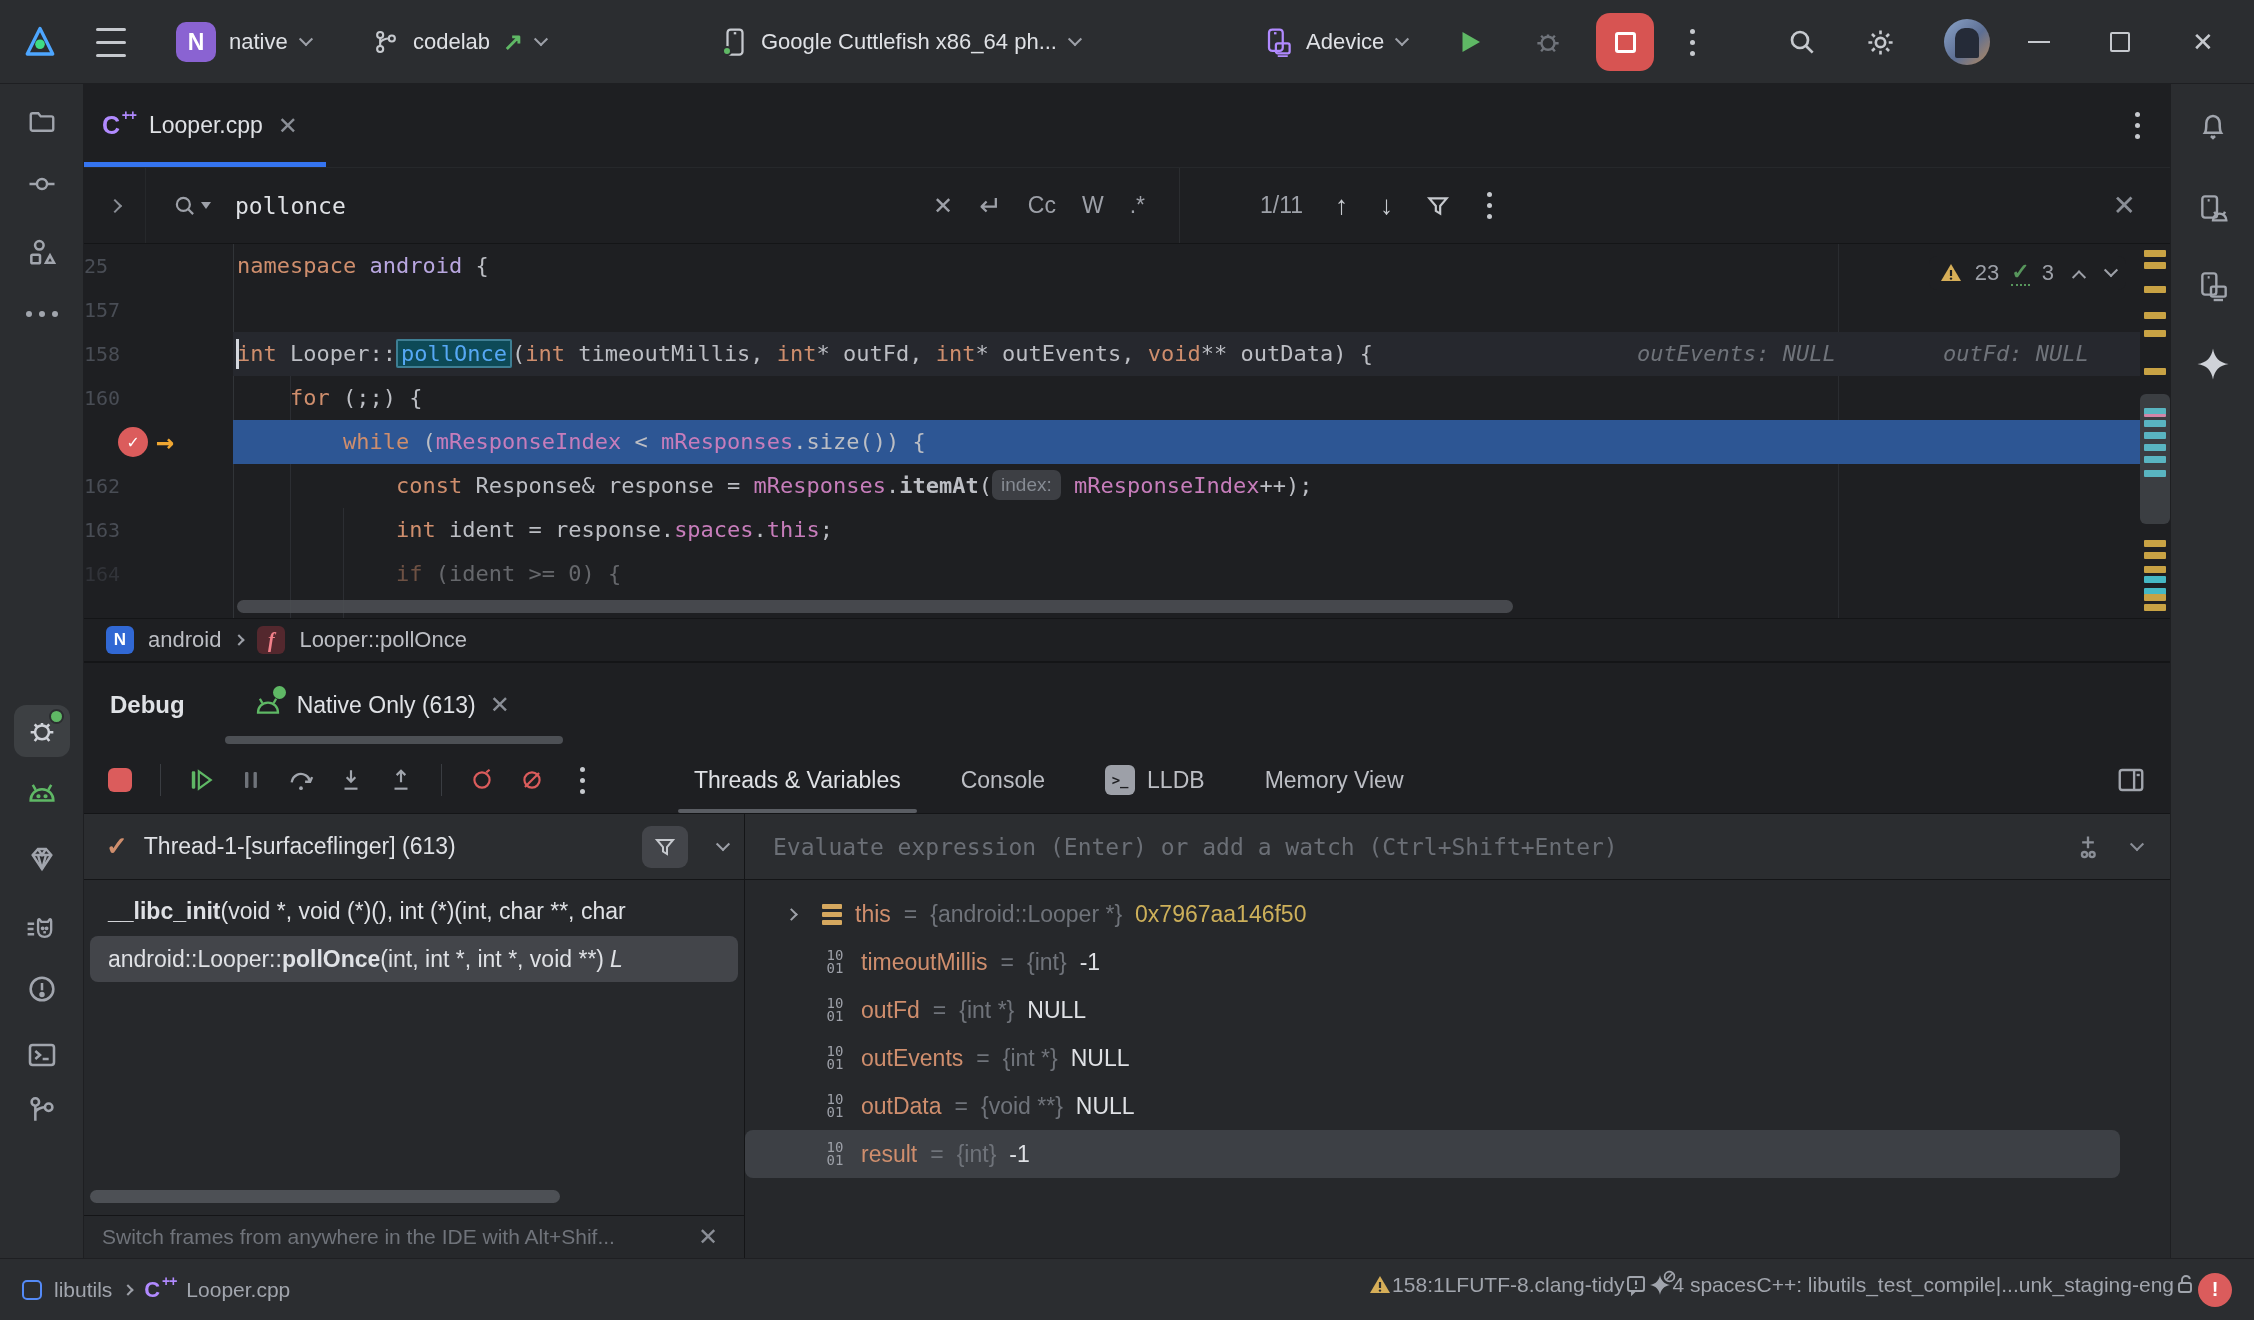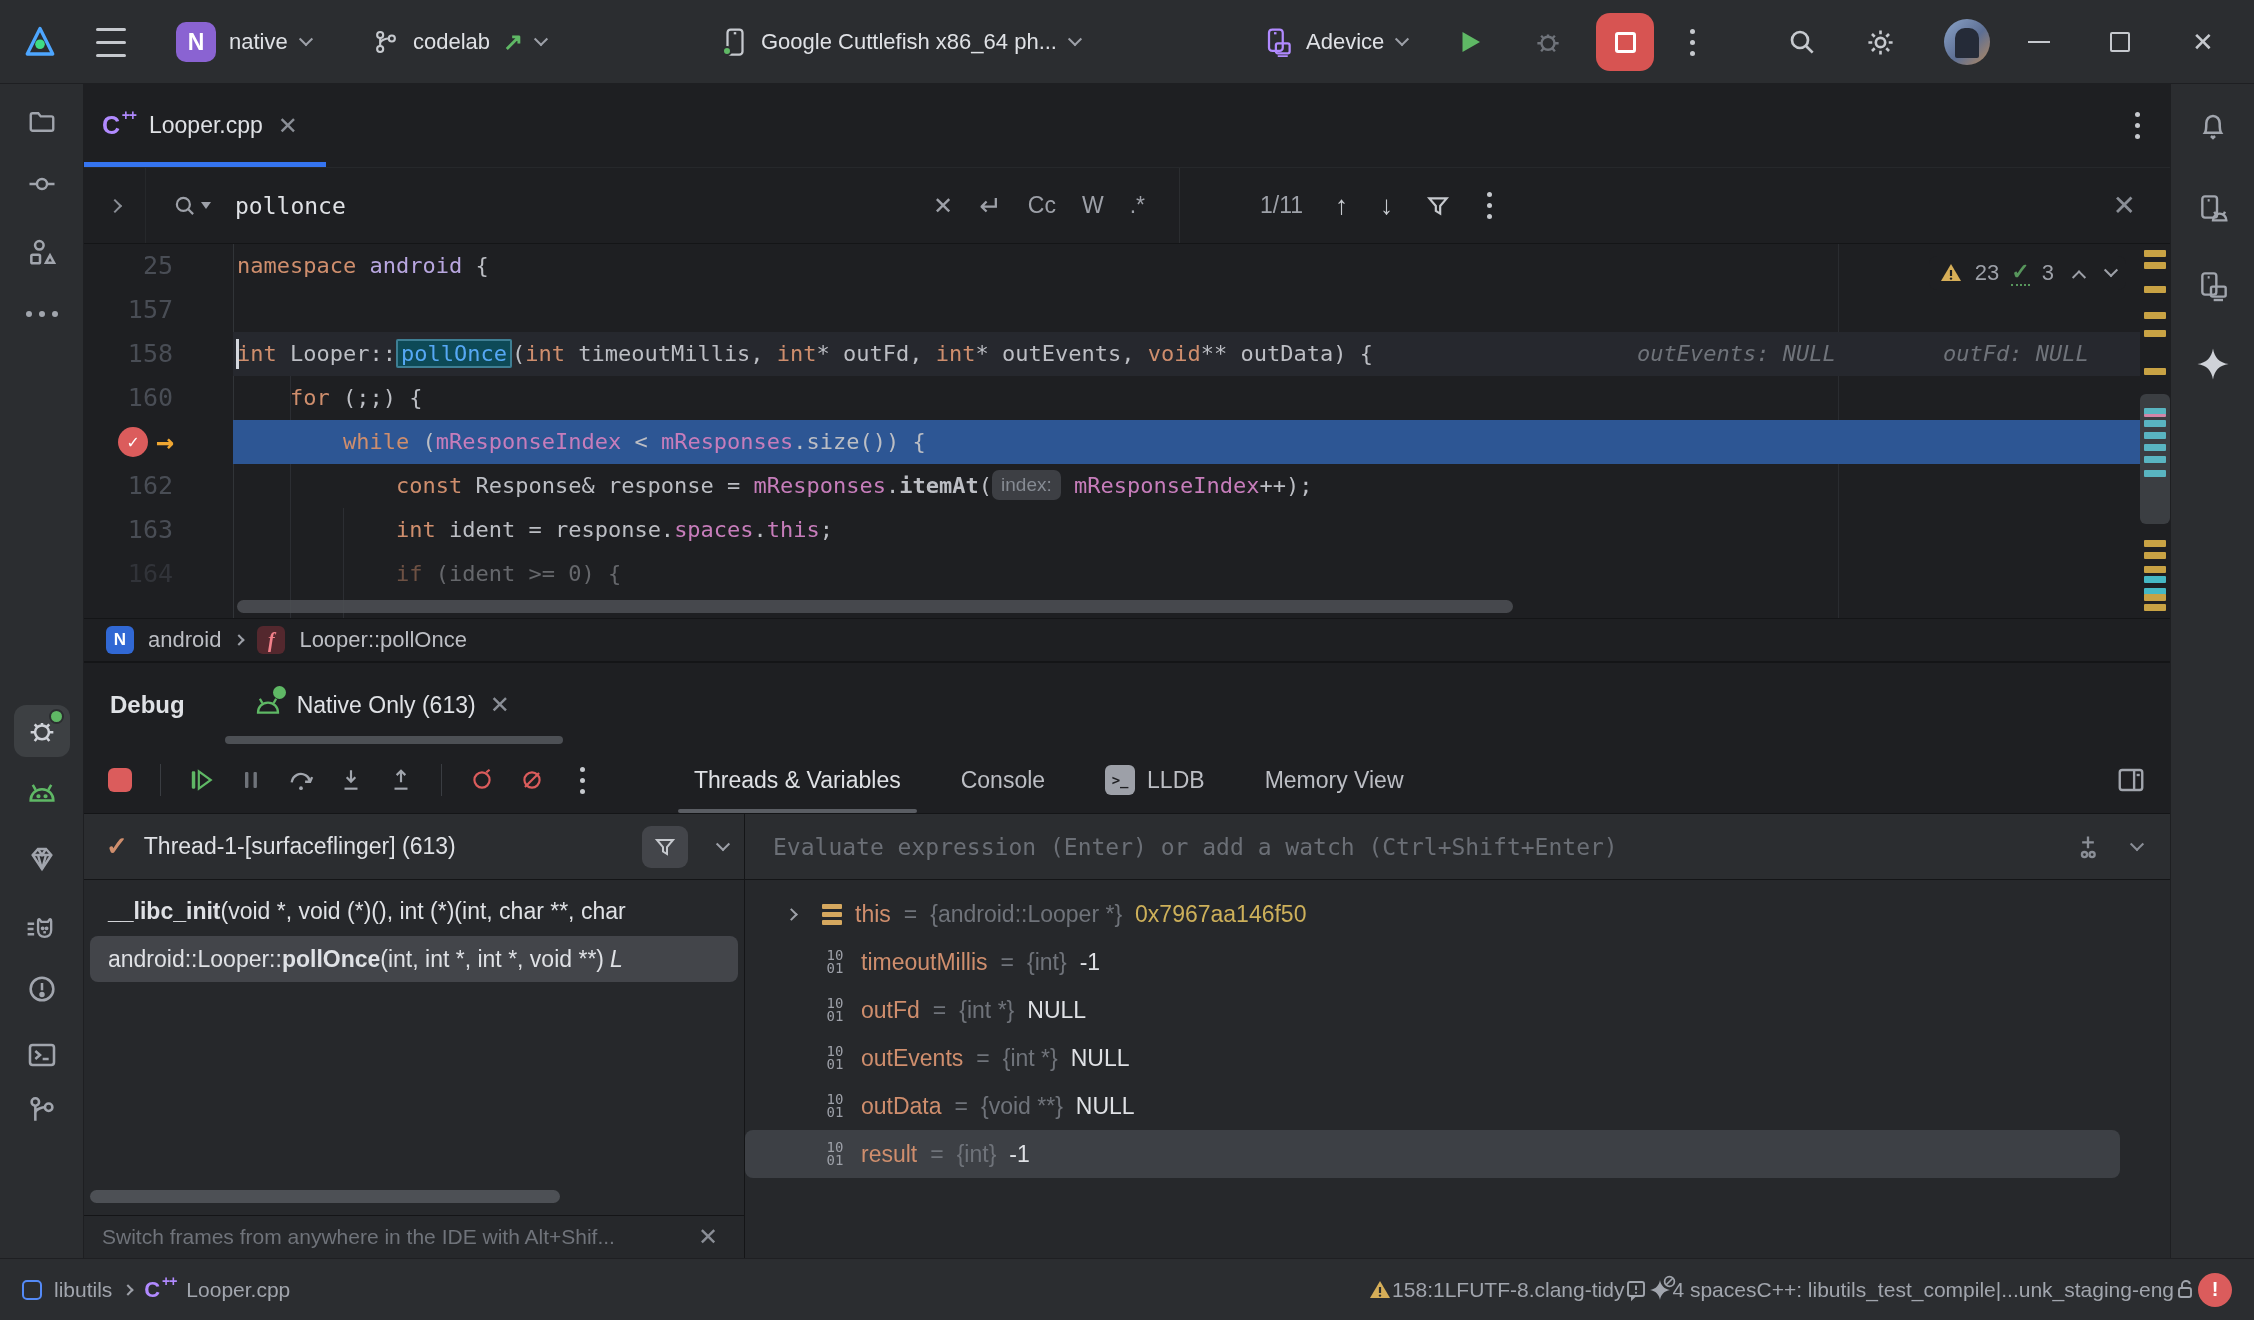--- a/index.html
+++ b/index.html
@@ -72,7 +72,7 @@
   .editor { position:relative; height:374px; flex:none; overflow:hidden; background:#1e1f22;
             font-family:"DejaVu Sans Mono",monospace; font-size:22px; }
   .code-row { position:relative; height:44px; line-height:44px; display:flex; white-space:pre; }
-  .code-row .gut { flex:none; width:149px; text-align:right; padding-right:60px; color:#494d55; font-size:25px; }
+  .code-row .gut { flex:none; width:149px; padding-right:60px; color:#494d55; font-size:20px; }
   .code-row .txt { position:relative; z-index:1; padding-left:4px; color:#bcbec4; }
   .code-row.current::before, .code-row.exec::before { content:""; position:absolute; left:149px; right:30px;
             top:0; bottom:0; background:#26282e; z-index:0; }

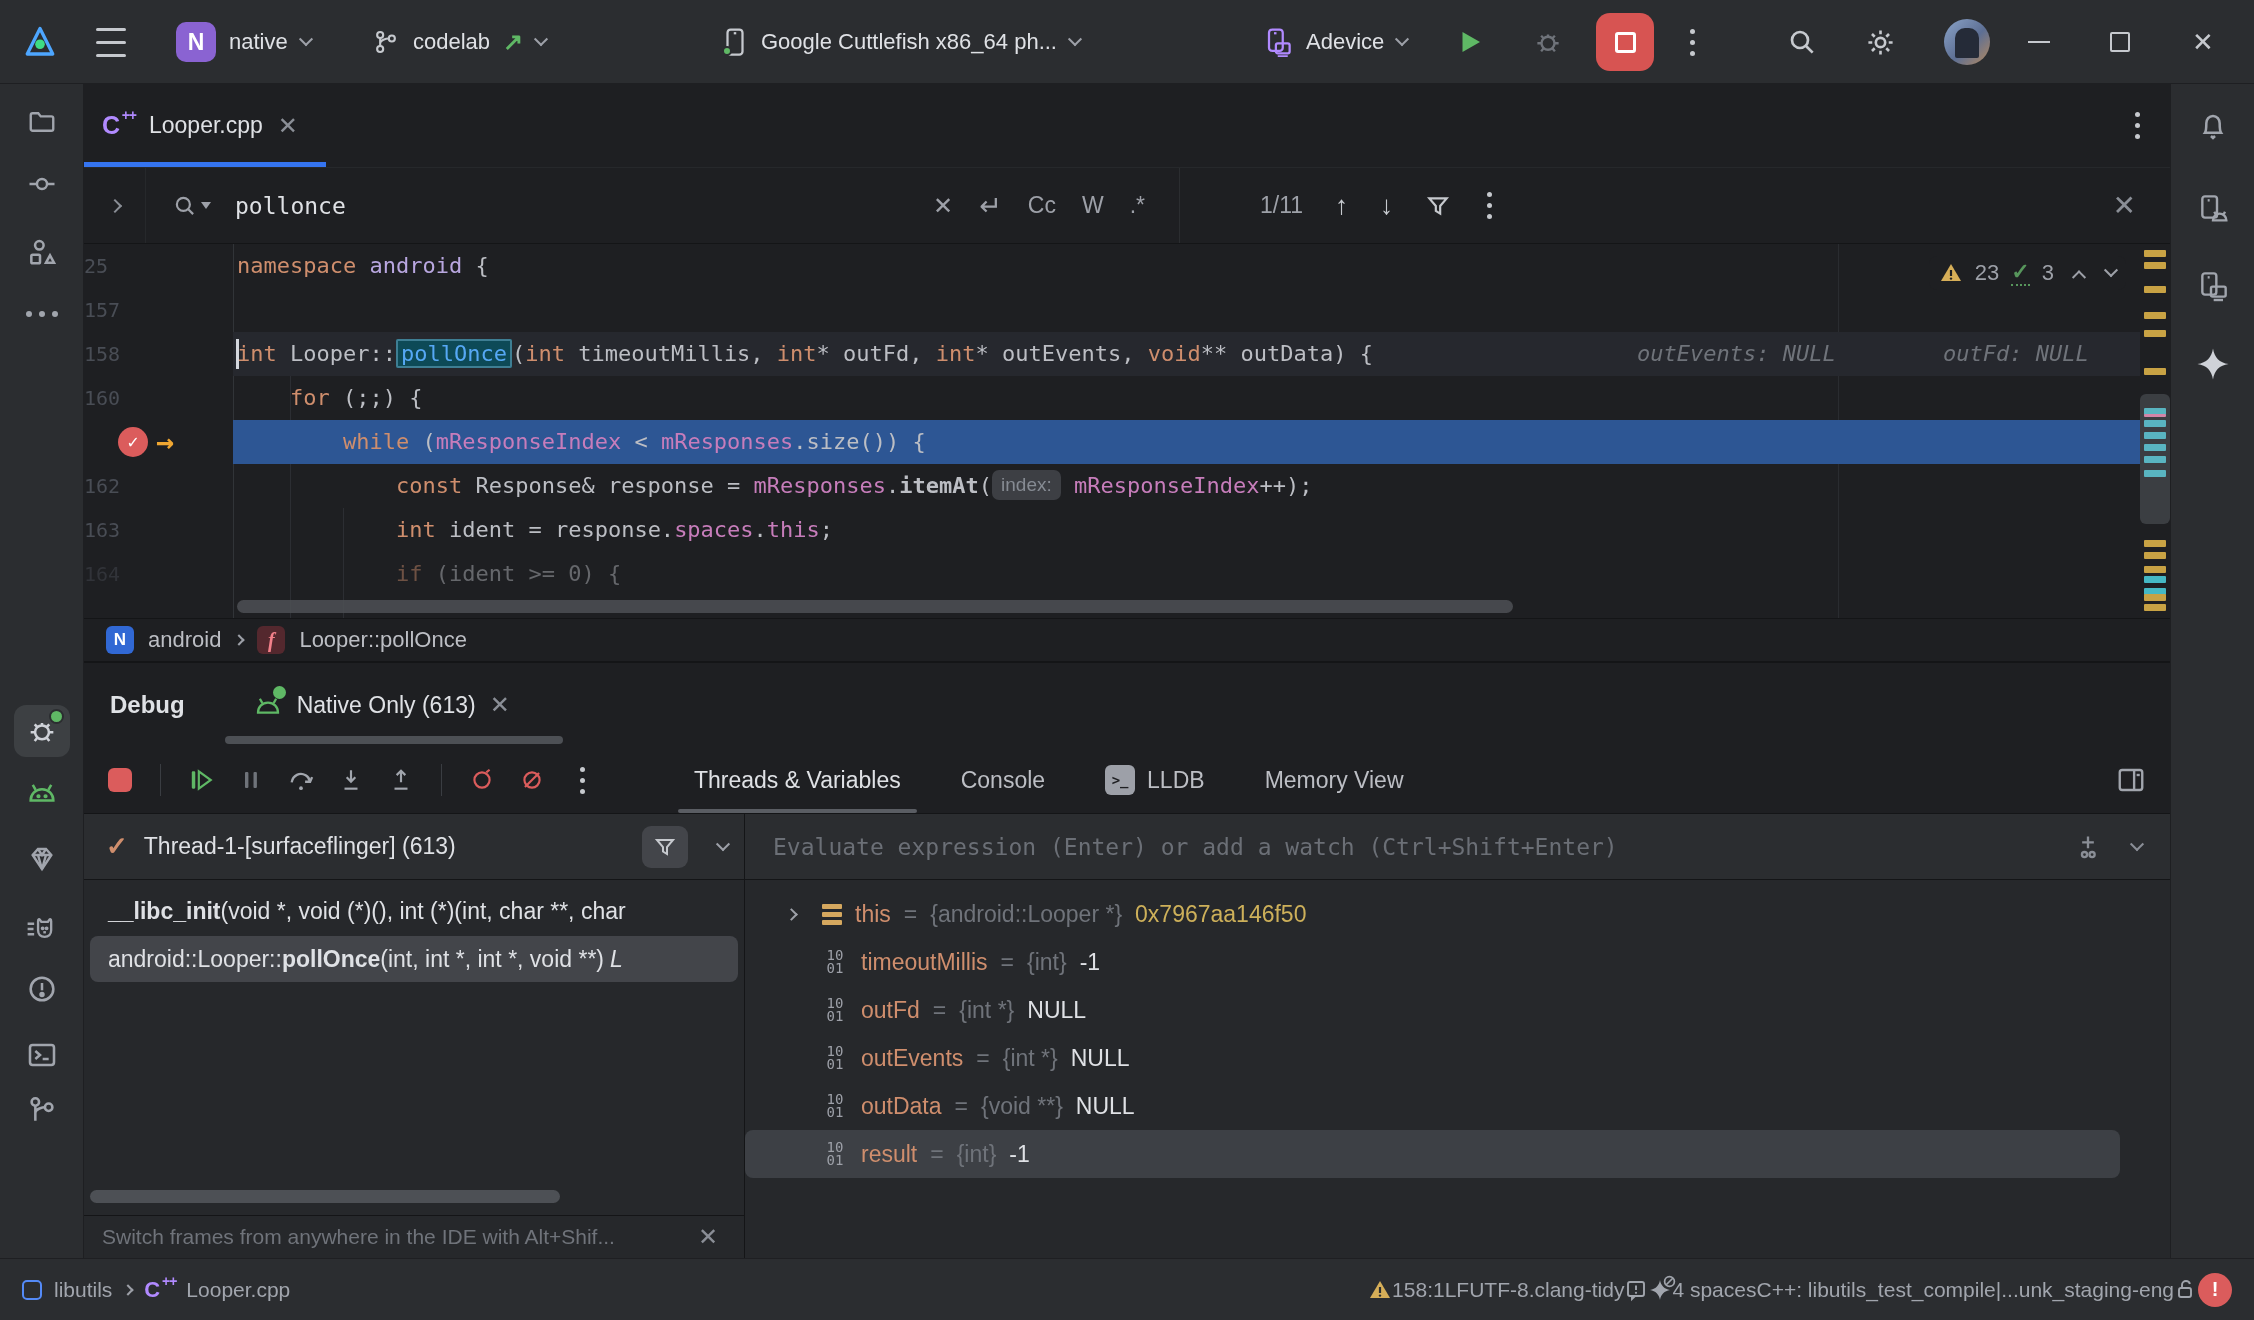--- a/index.html
+++ b/index.html
@@ -174,7 +174,7 @@
                border-top:1px solid #1e1f22; display:flex; align-items:center; padding:0 22px;
                font-size:21px; color:#a1a5ad; z-index:30; gap:12px; }
   .modicon { width:20px; height:20px; border:2.4px solid #548af7; border-radius:5px; }
-  .sb-right { margin-left:auto; display:flex; align-items:center; }
+  .sb-right { margin-left:auto; display:flex; align-items:flex-start; }
   .errbadge { width:34px; height:34px; border-radius:50%; background:#db5c5c; color:#fff; font-weight:bold;
               font-size:20px; display:flex; align-items:center; justify-content:center; }
   svg { display:block; }

